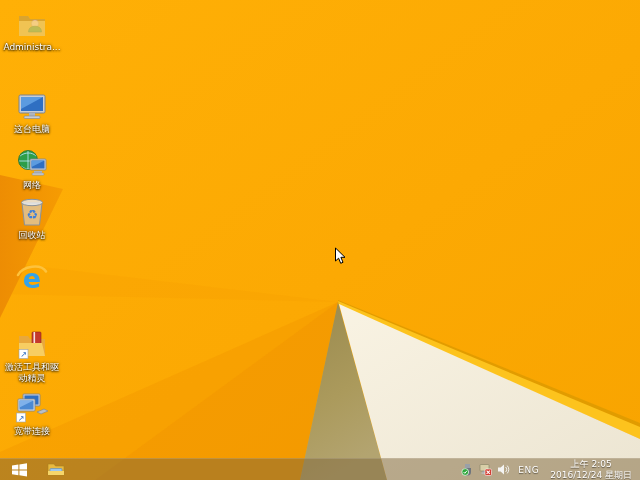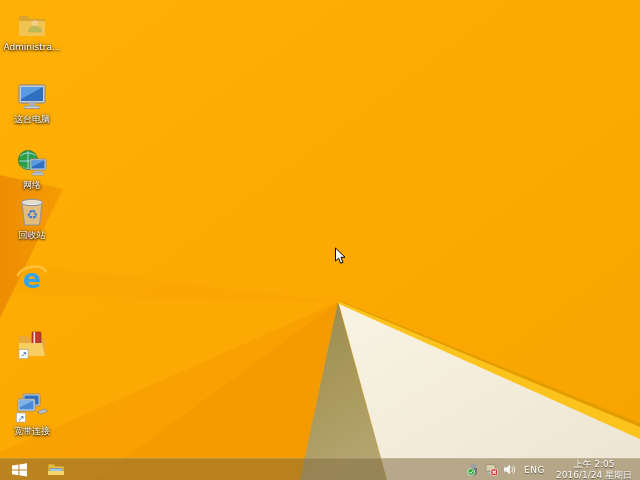--- a/index.html
+++ b/index.html
@@ -89,7 +89,7 @@
     <span class="lbl">Administra...</span>
   </div>
 
-  <div class="dicon" style="top:78px">
+  <div class="dicon" style="top:88px">
     <span class="art">
       <svg width="32" height="30" viewBox="0 0 32 30">
         <rect x="3" y="3" width="26" height="18" rx="1.5" fill="#c8cdd4" stroke="#7d838c" stroke-width="1"></rect>

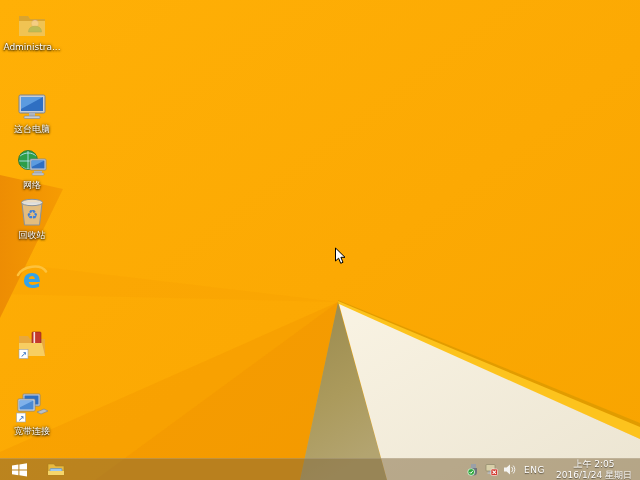--- a/index.html
+++ b/index.html
@@ -149,6 +149,7 @@
         <text x="7.5" y="29" text-anchor="middle" font-size="8" fill="#2f6fc2">↗</text>
       </svg>
     </span>
+    <span class="lbl">激活工具和驱动精灵</span>
   </div>
 
   <div class="dicon" style="top:390px">

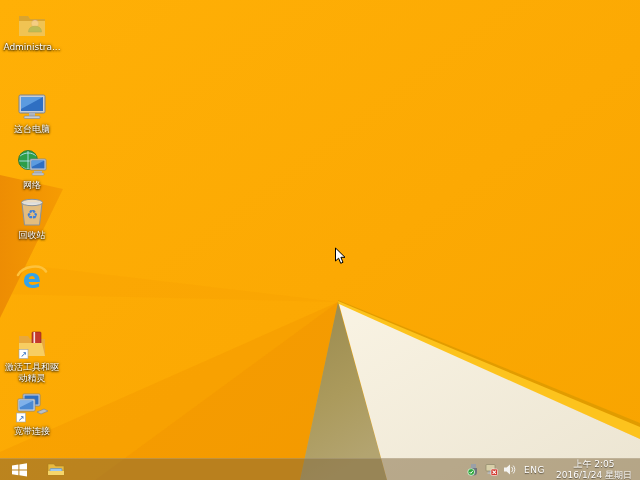--- a/index.html
+++ b/index.html
@@ -217,7 +217,7 @@
 
       <div id="clock">
         <div>上午 2:05</div>
-        <div>2016/1/24 星期日</div>
+        <div>2016/12/24 星期日</div>
       </div>
     </div>
   </div>

